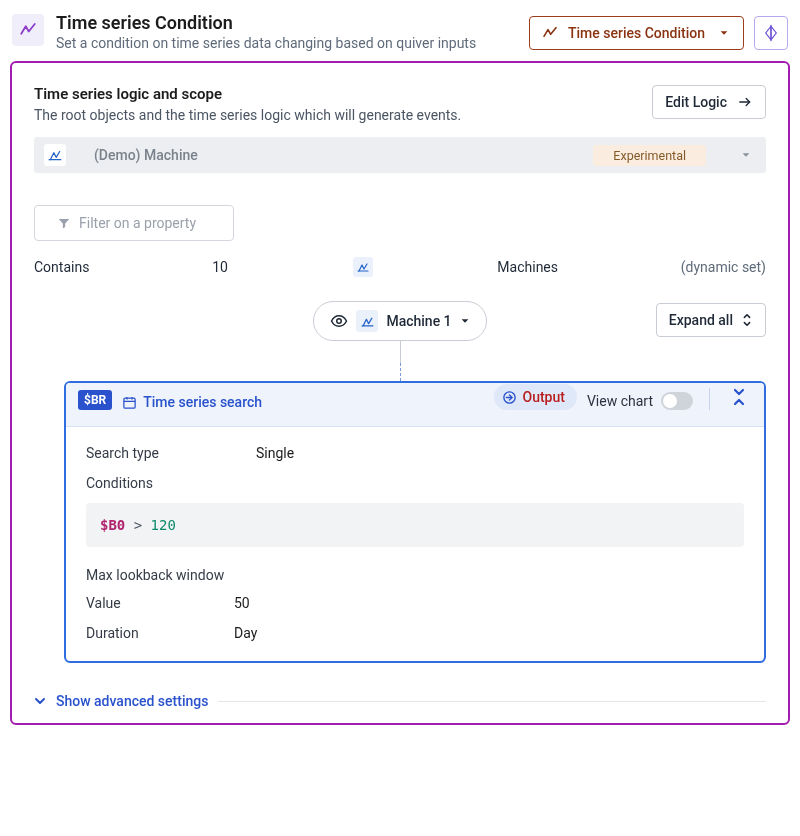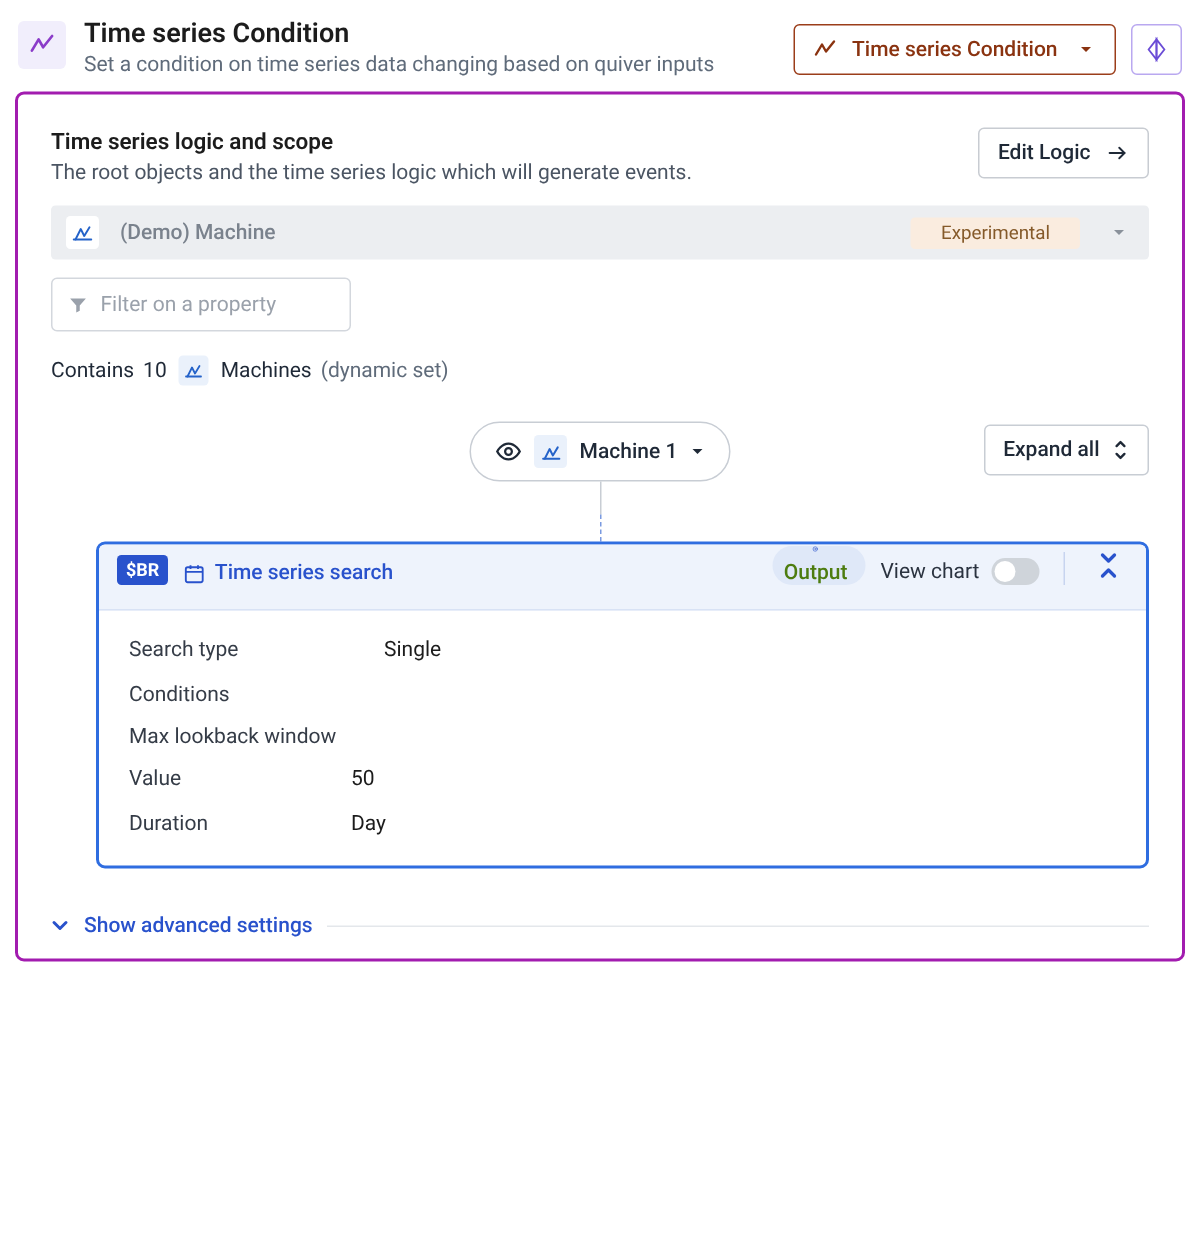--- a/index.html
+++ b/index.html
@@ -93,7 +93,7 @@
     border-radius: 3px;
     display: flex; align-items: center;
     padding: 0 8px 0 10px;
-    gap: 14px;
+    gap: 28px;
   }
   .object-icon {
     width: 22px; height: 22px;

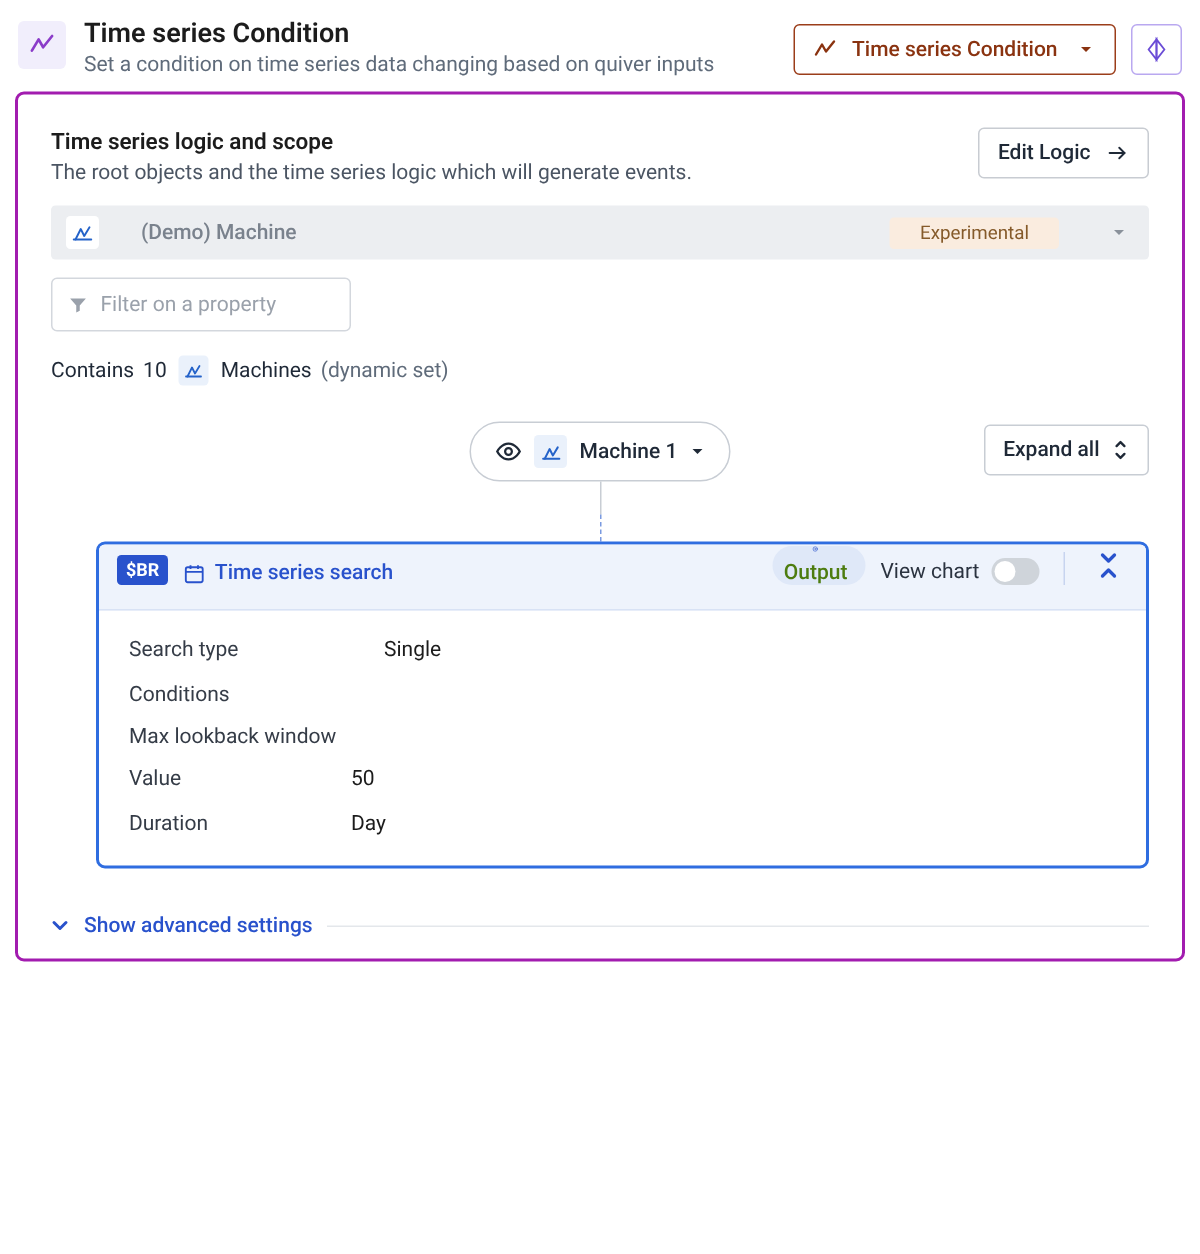--- a/index.html
+++ b/index.html
@@ -118,12 +118,12 @@
   }
   
   .filter-input {
-    margin-top: 12px;
+    margin-top: 32px;
     height: 36px; width: 200px;
     border: 1px solid #d3d7dd;
     border-radius: 4px;
     display: flex; align-items: center; gap: 8px;
-    padding: 0 10px;
+    padding: 0 22px;
     color: #8a919b;
     cursor: text;
   }

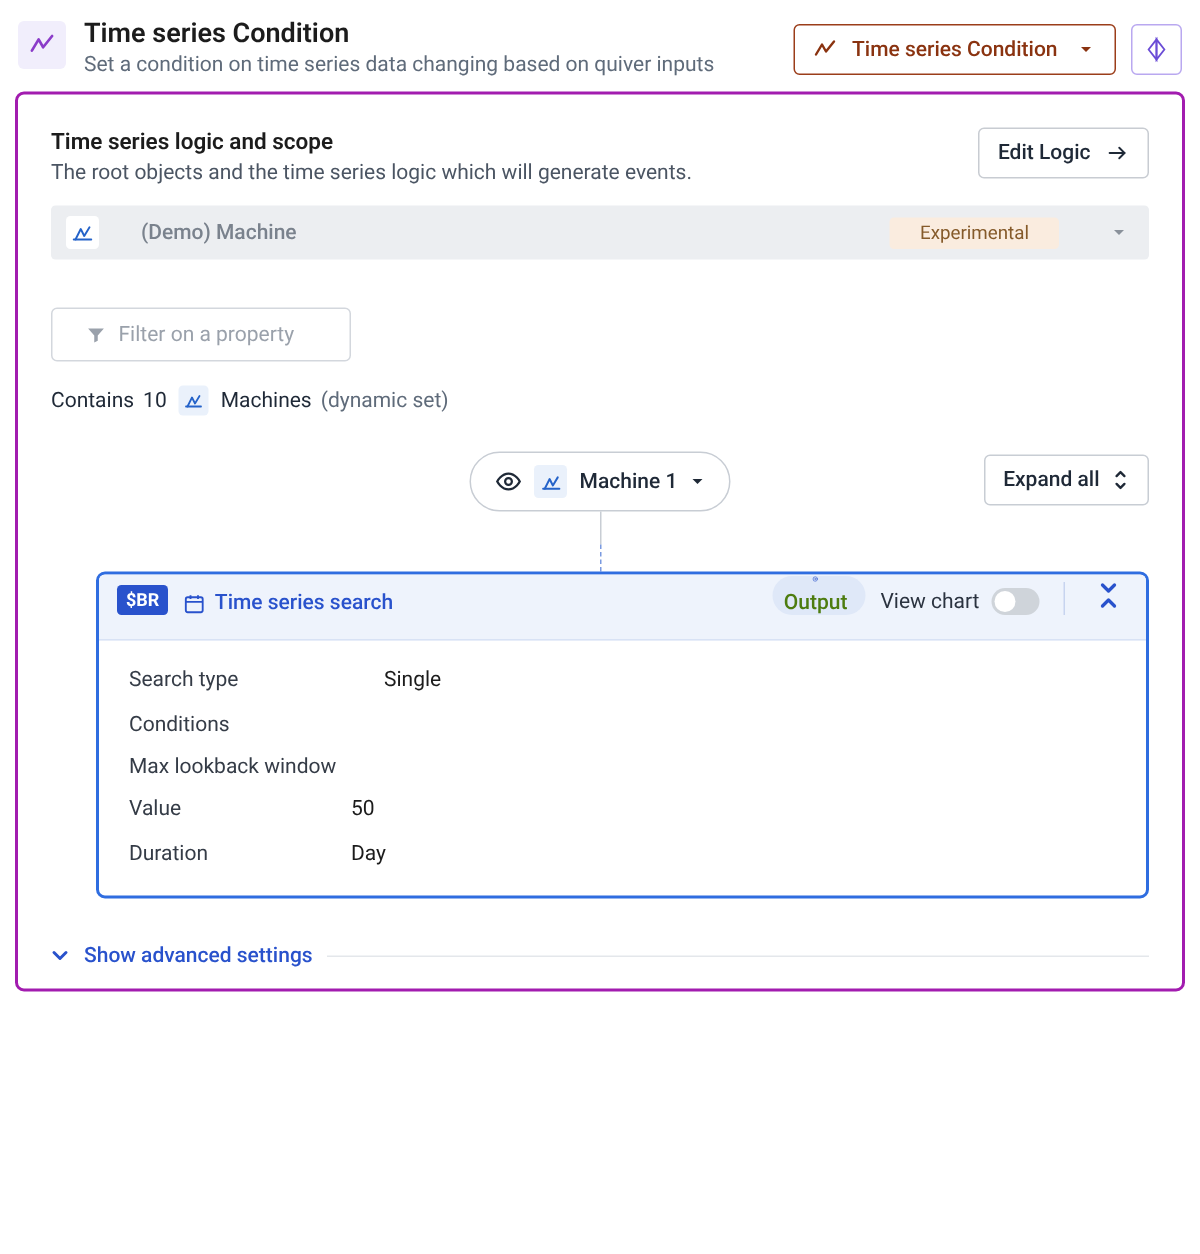--- a/index.html
+++ b/index.html
@@ -132,7 +132,7 @@
   .contains {
     margin-top: 16px;
     display: flex; align-items: center; gap: 6px;
-    font-size: 14px; color: #1f2937;
+    font-size: 14px; color: #1f2937; justify-content: space-between;
   }
   .contains .muted { color: #5f6b7a; }
   .contains .icon-sm {

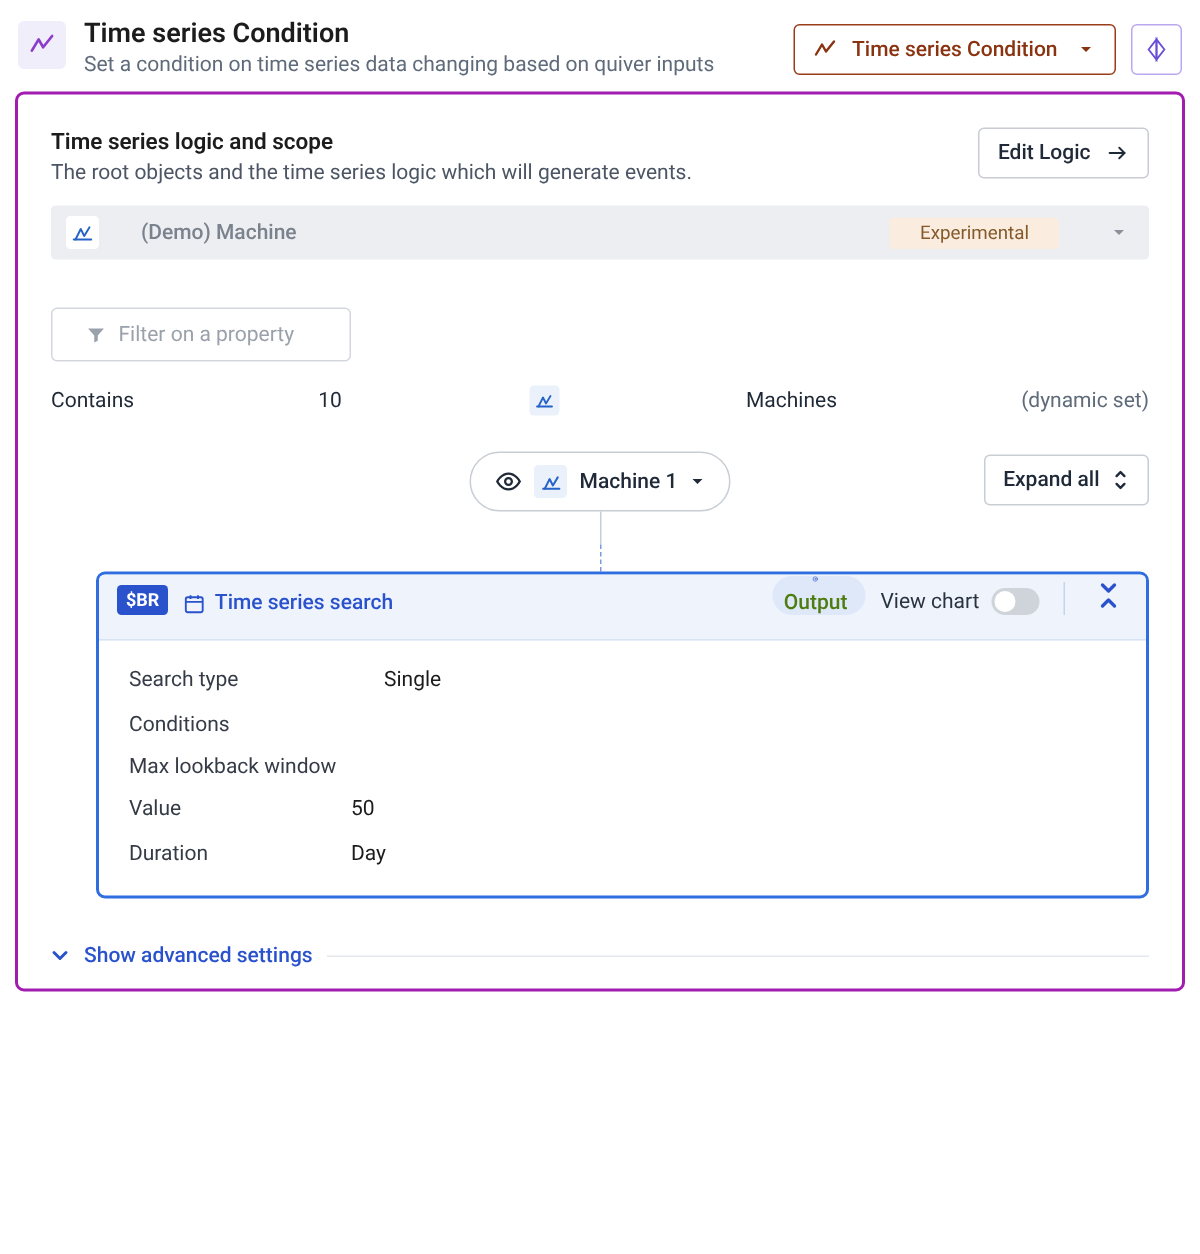--- a/index.html
+++ b/index.html
@@ -210,9 +210,8 @@
     border-radius: 14px;
     height: 26px; padding: 0 12px 0 8px;
     display: flex; align-items: center; gap: 6px;
-    color: #4d7c0f; font-weight: 500;
-    cursor: pointer;
-    flex-direction: column;
+    color: #b91c1c; font-weight: 500;
+    cursor: pointer;
   }
   .view-chart {
     display: flex; align-items: center; gap: 8px;

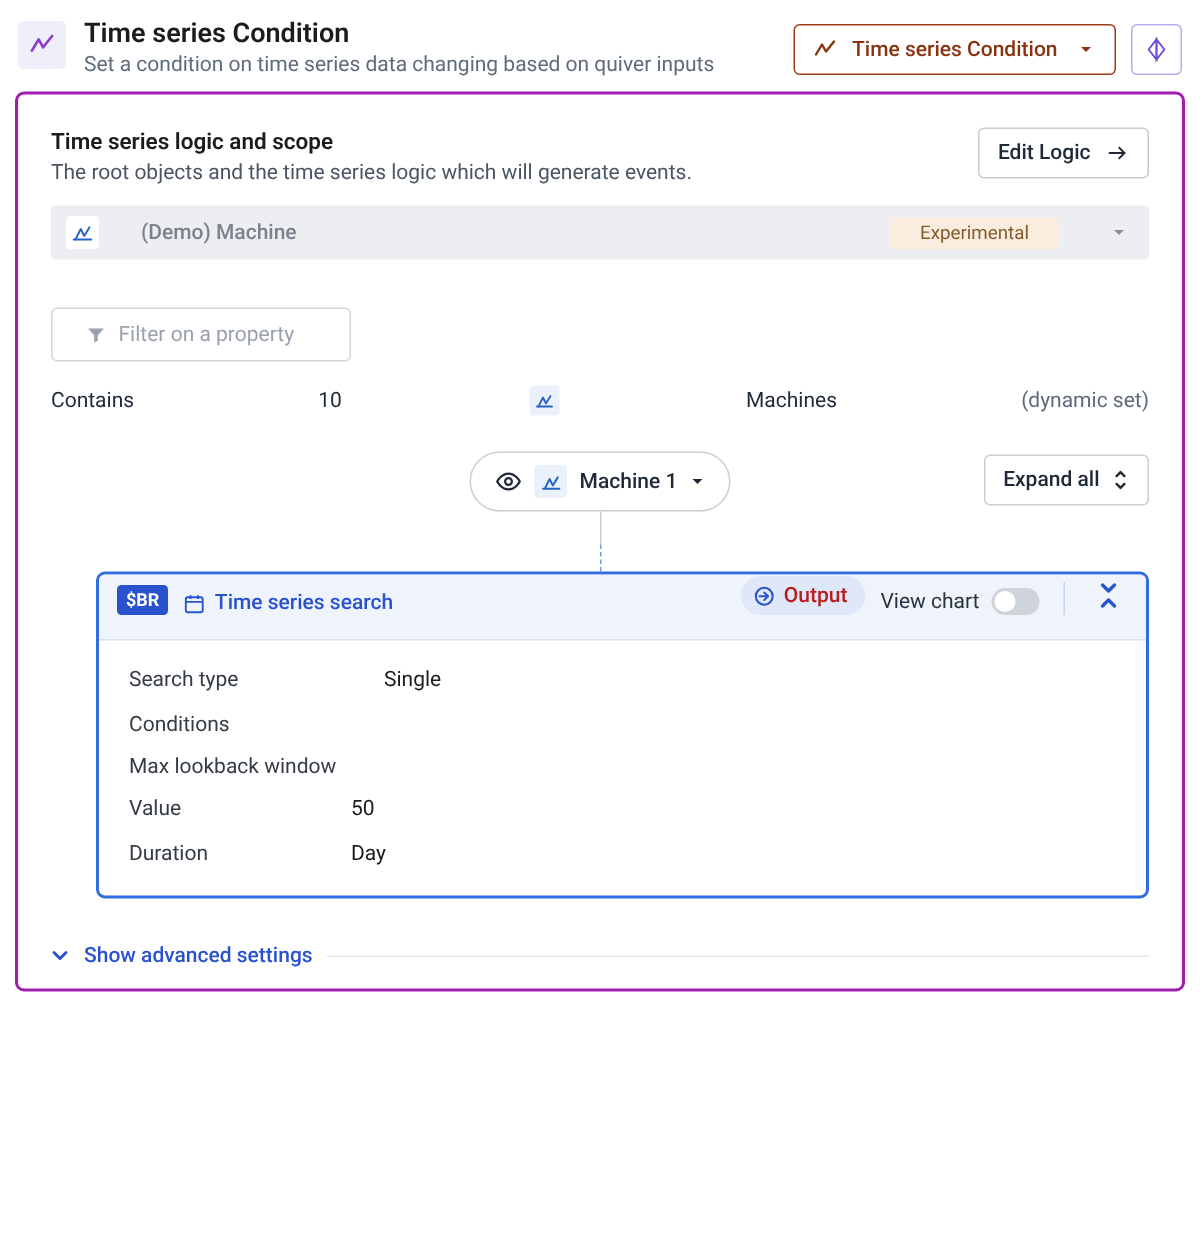--- a/index.html
+++ b/index.html
@@ -411,6 +411,13 @@
             <div class="v">Single</div>
           </div>
           <div class="cond-label">Conditions</div>
+          <div class="code">
+            <span class="tok-var">$B0</span>
+            <span> </span>
+            <span class="tok-op">&gt;</span>
+            <span> </span>
+            <span class="tok-num">120</span>
+          </div>
           <div class="cond-label">Max lookback window</div>
           <div class="sub-kv">
             <div class="kv">

